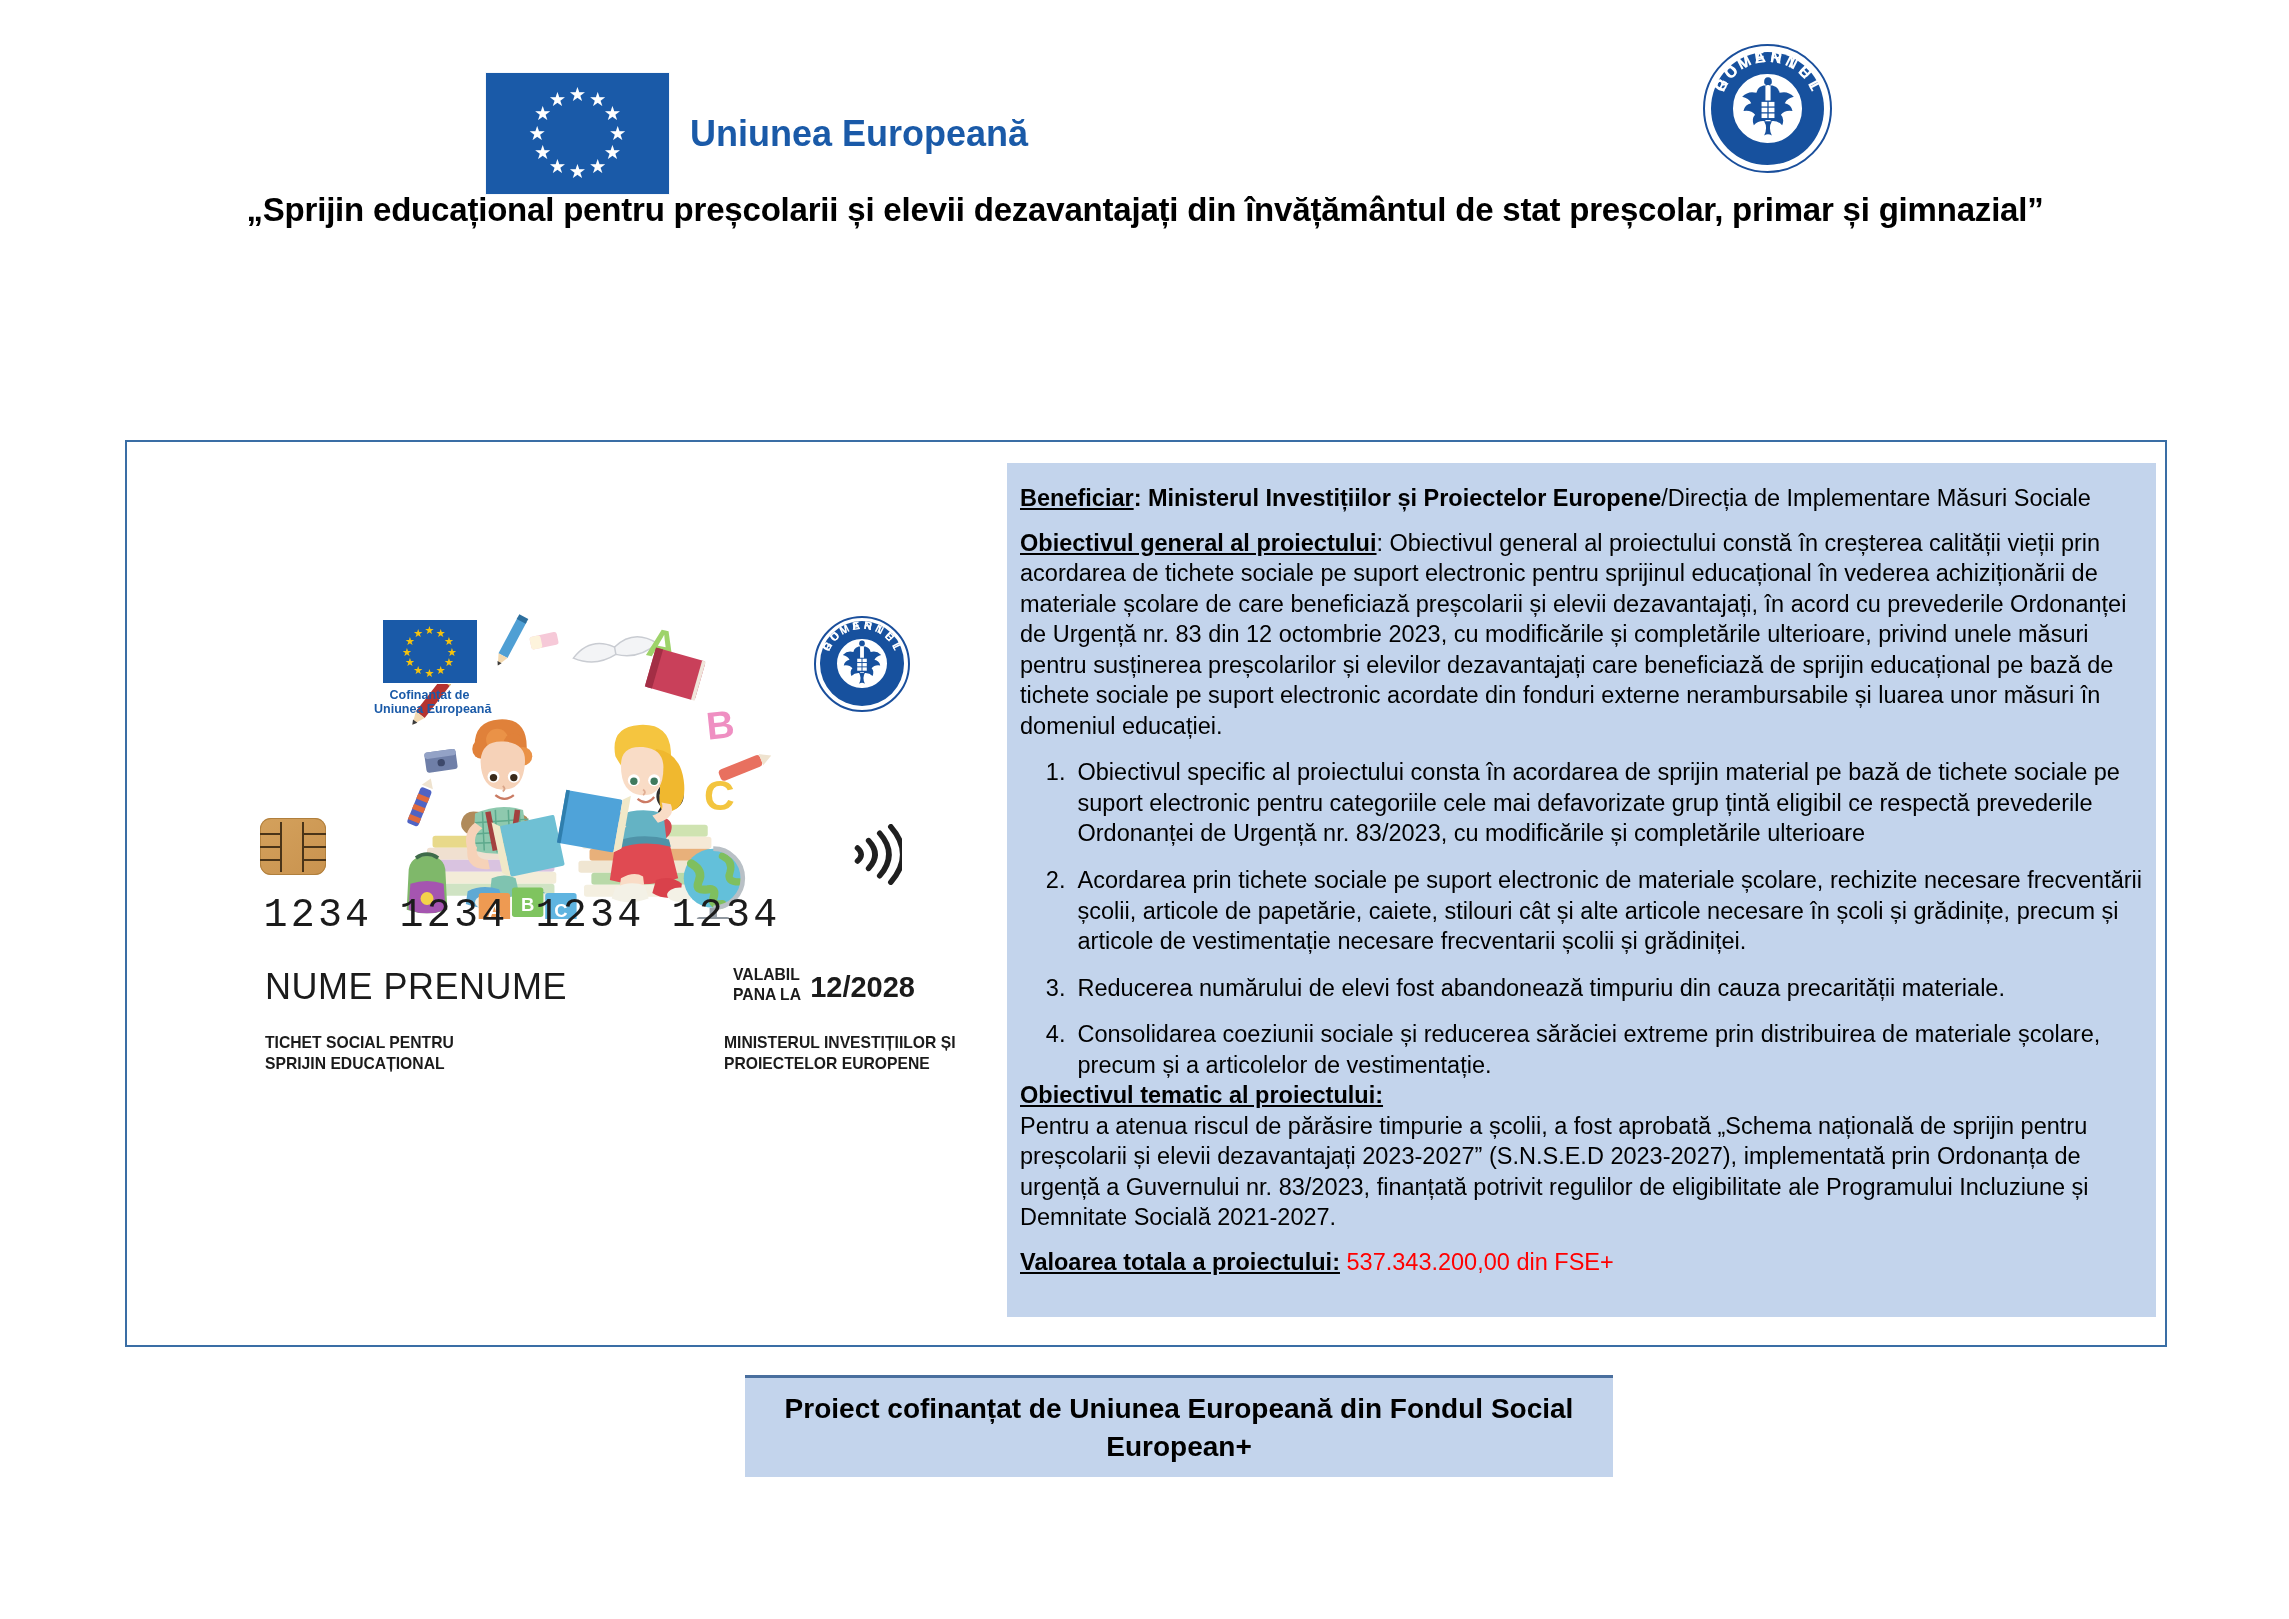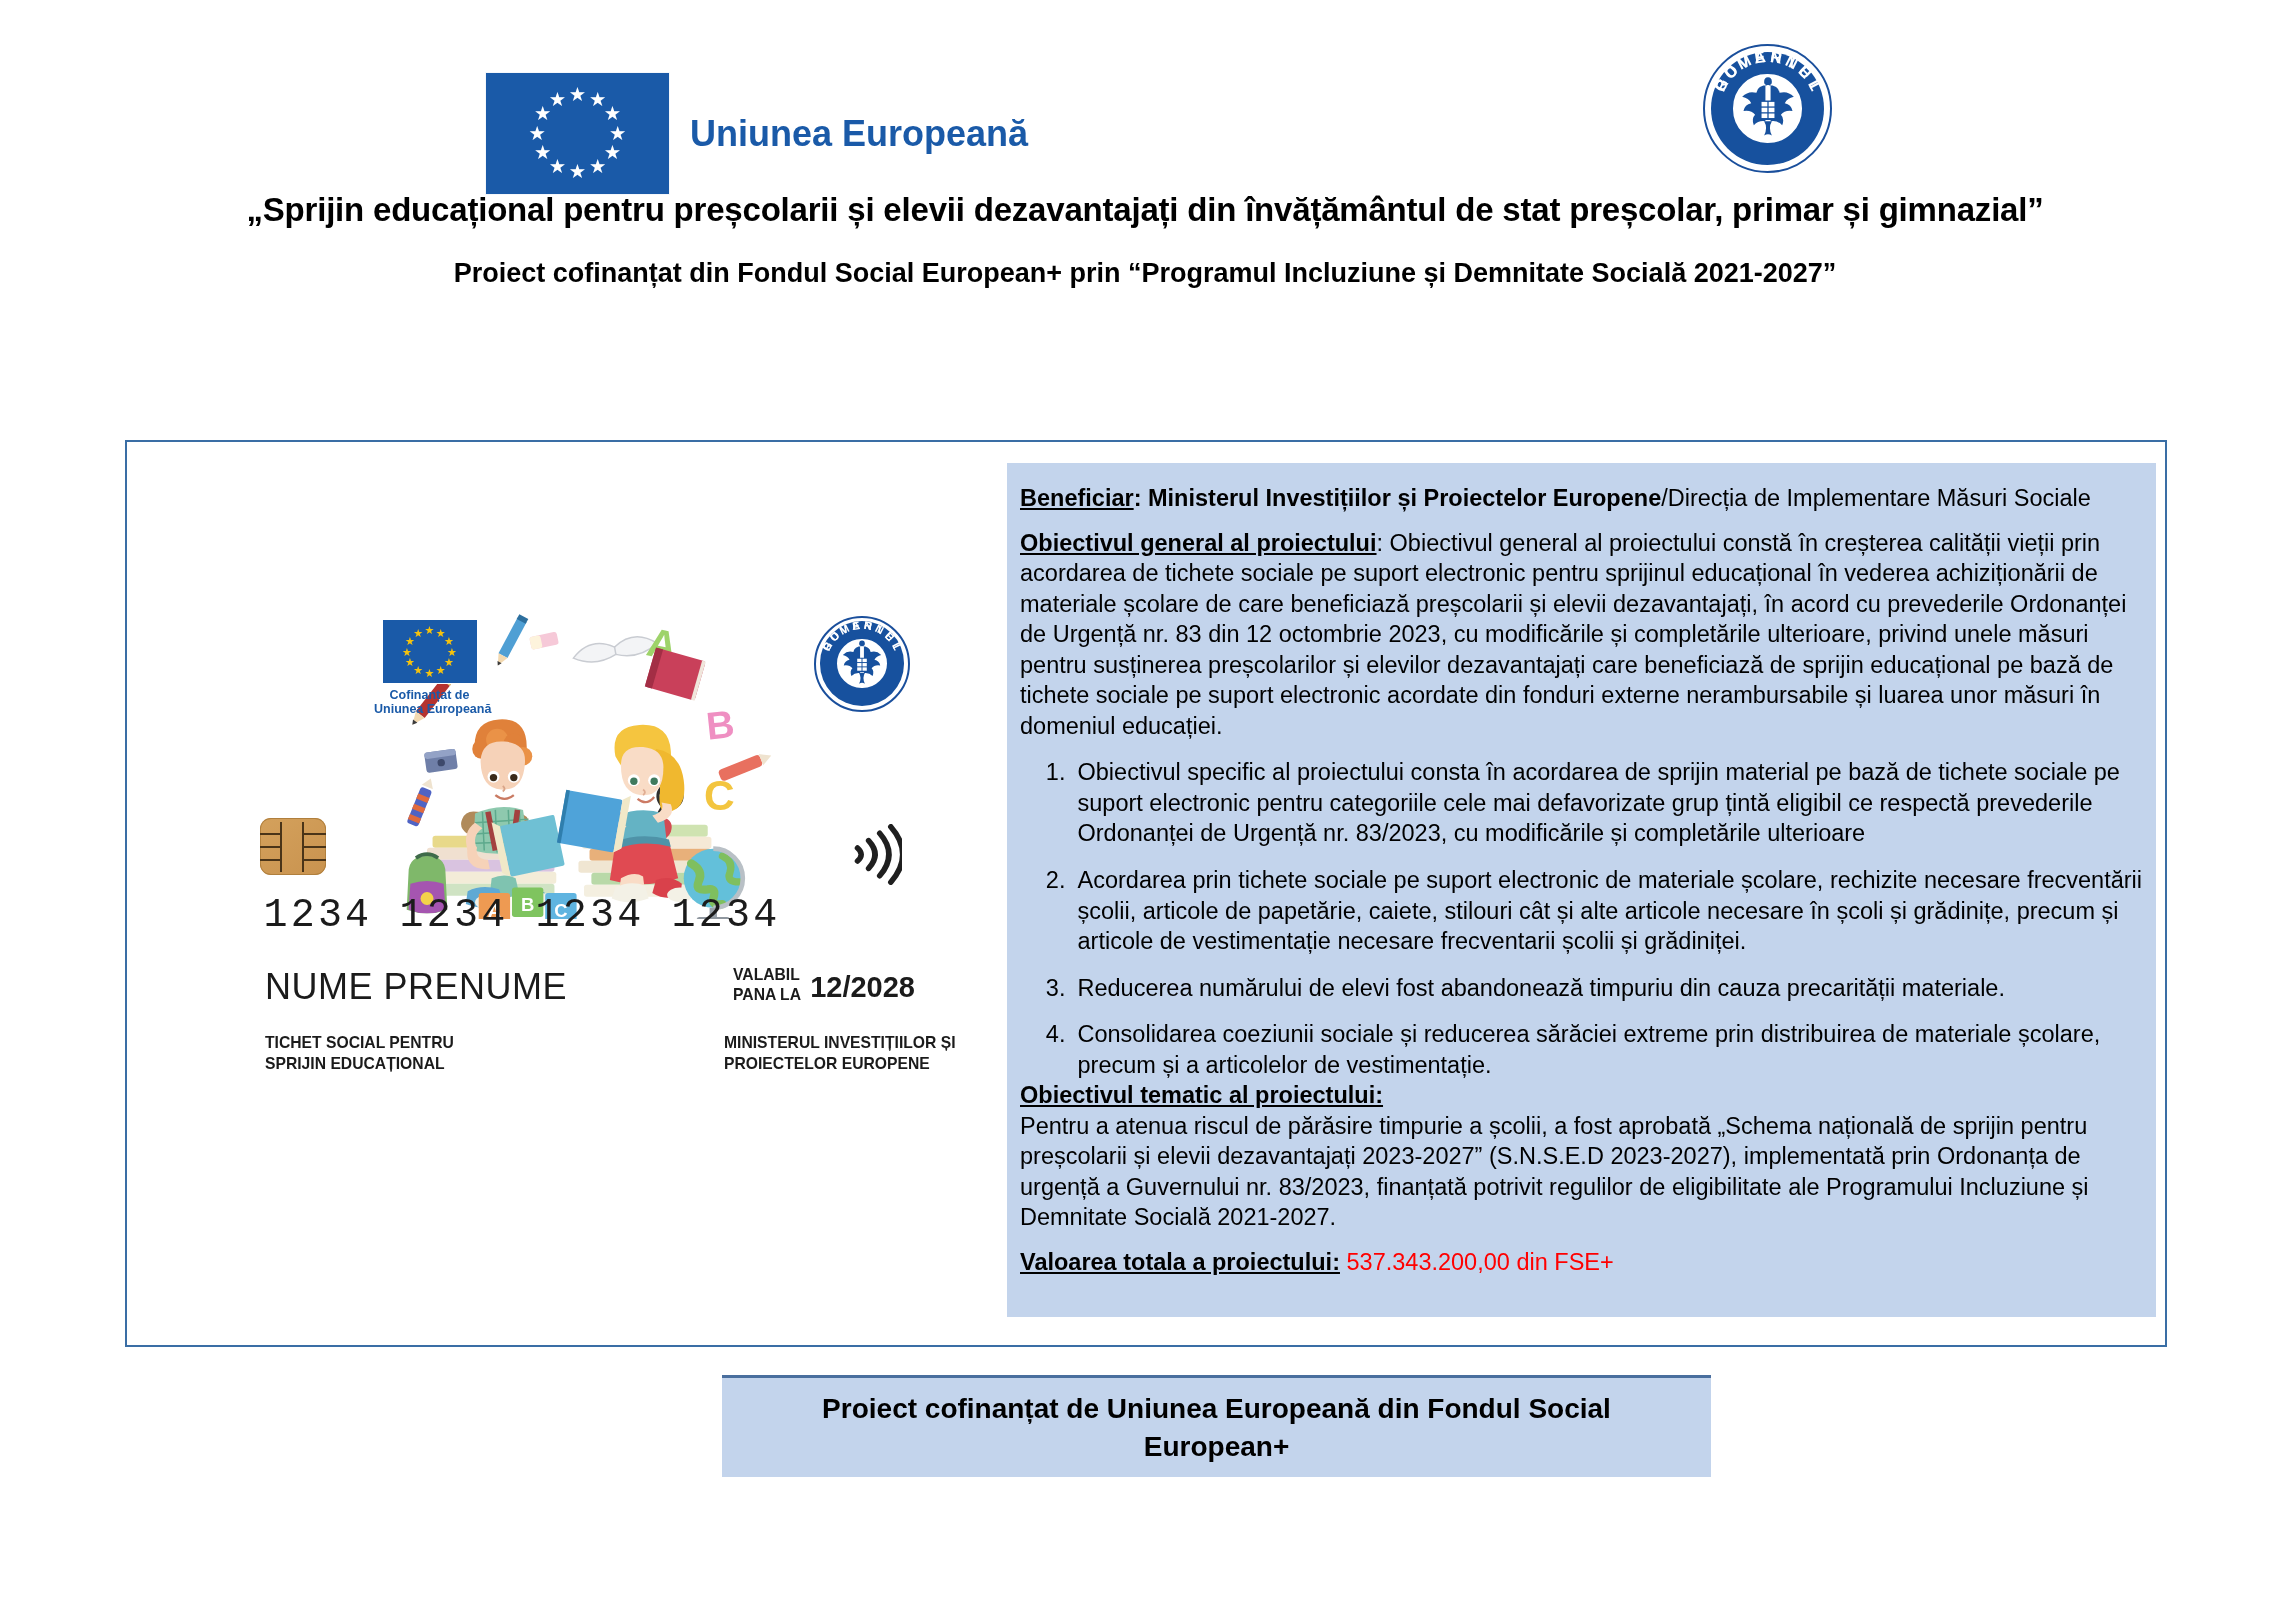--- a/index.html
+++ b/index.html
@@ -220,7 +220,6 @@
 
 <div class="title-block">
   <div class="main-title">„Sprijin educațional pentru preșcolarii și elevii dezavantajați din învățământul de stat preșcolar, primar și gimnazial”</div>
-  <div class="subtitle1">Proiect cofinanțat din Fondul Social European+ prin “Programul Incluziune și Demnitate Socială 2021-2027”</div>
 </div>
 
 <div class="panel">

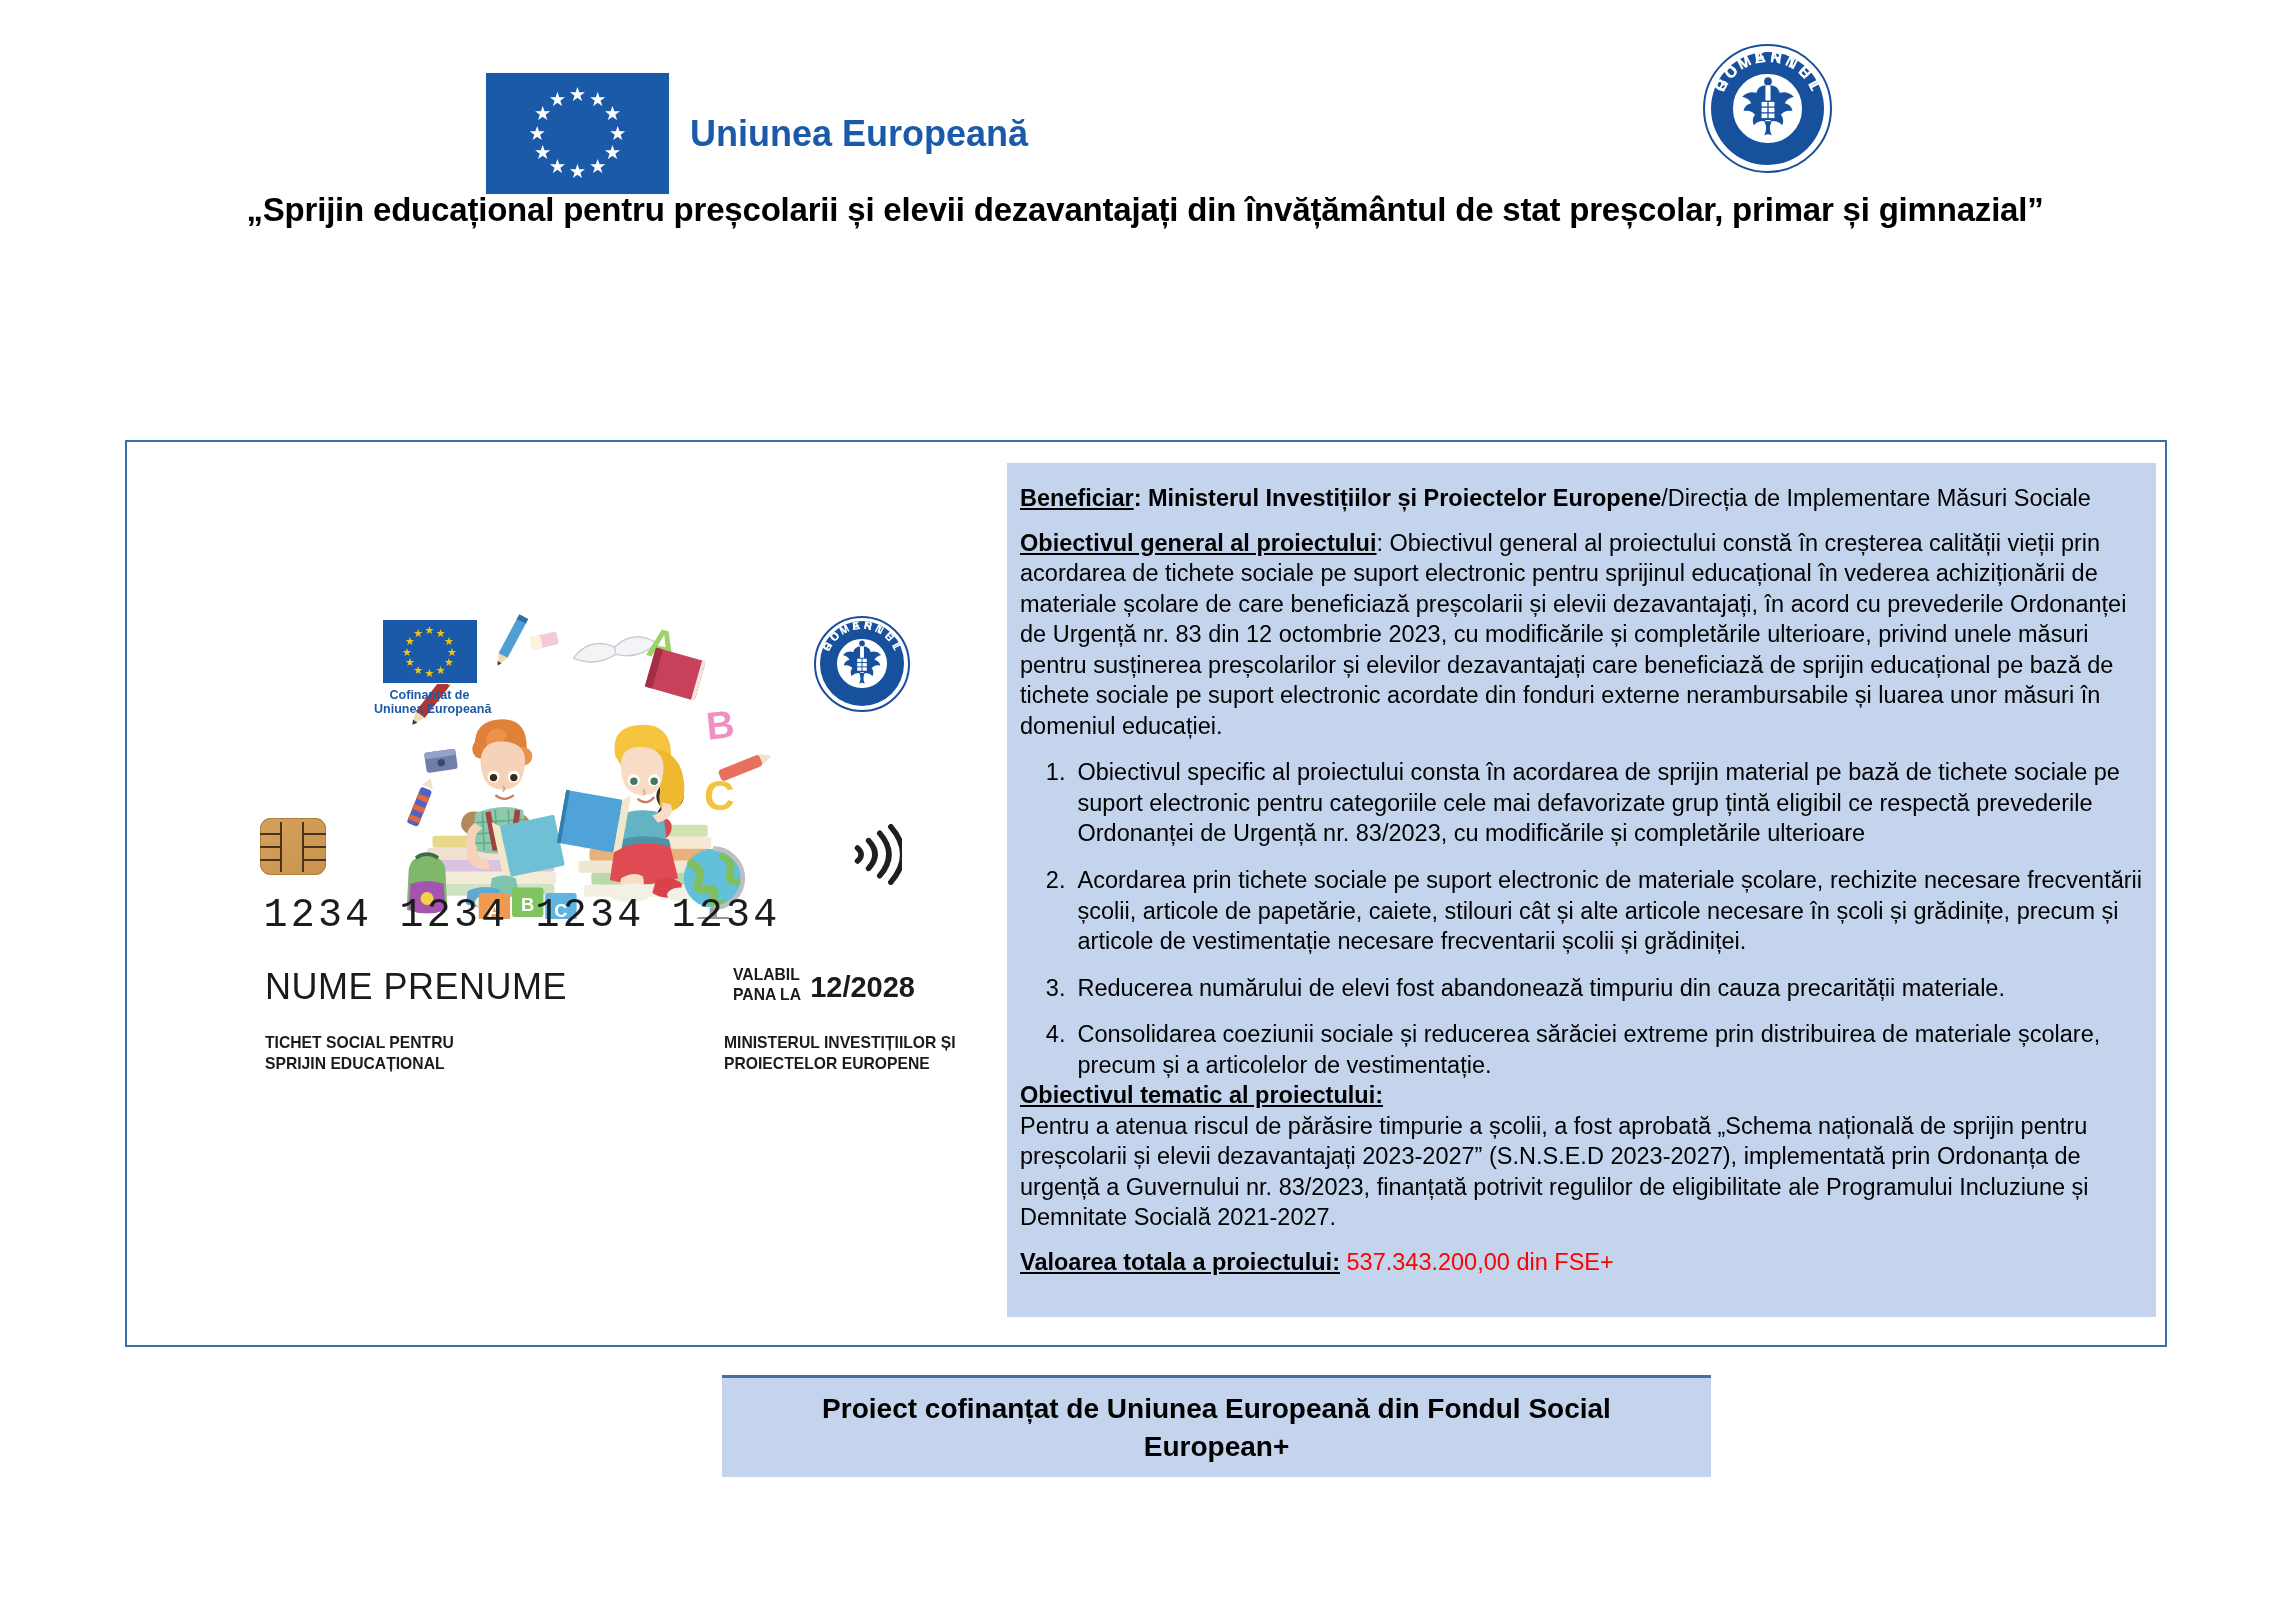--- a/index.html
+++ b/index.html
@@ -138,8 +138,8 @@
 
   
   .footer {
-    position:absolute; left:722px; top:1375px;
-    width:989px; height:102px;
+    position:absolute; left:745px; top:1375px;
+    width:868px; height:102px;
     background:#c3d4ec;
     border-top:3.7px solid #4a6f9e;
     box-sizing:border-box;

